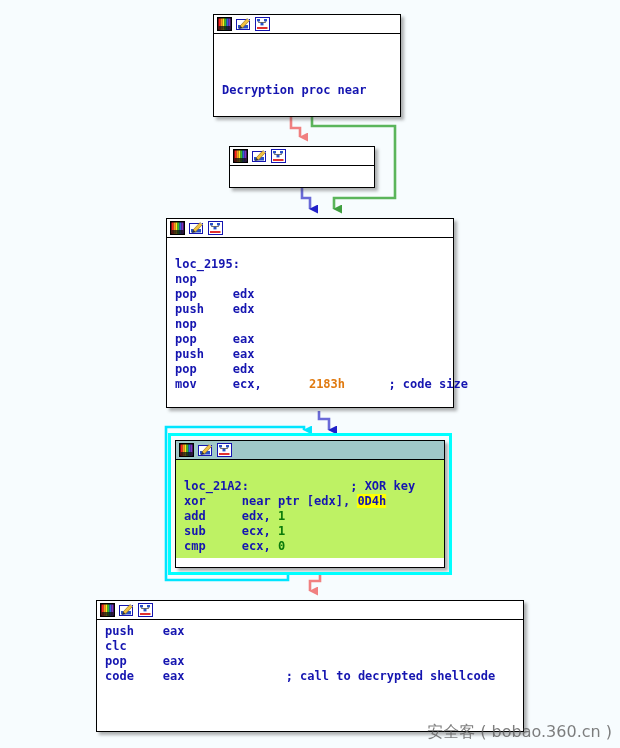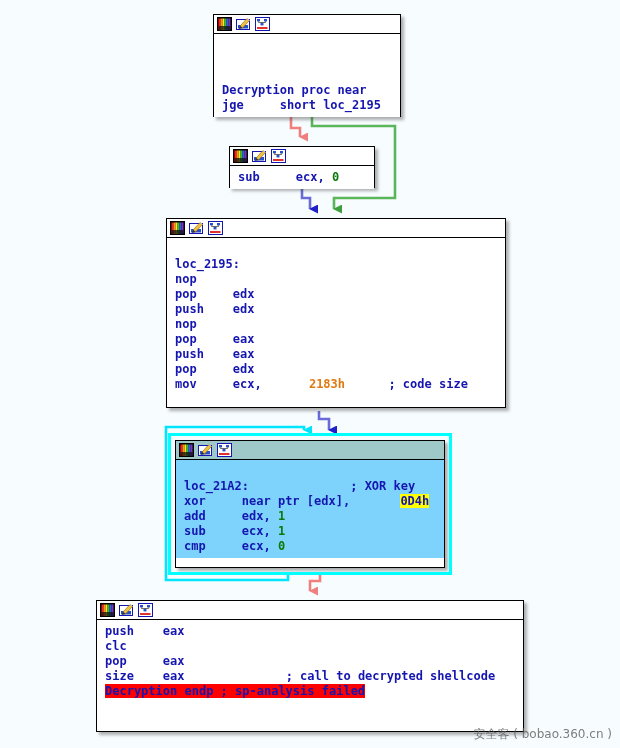--- a/index.html
+++ b/index.html
@@ -183,7 +183,6 @@
         <div class="asm-line blank"><span> </span></div>
         <div class="asm-line blank"><span> </span></div>
         <div class="asm-line"><span class="t-label">Decryption proc near</span></div>
-        <div class="asm-line"><span class="t-default">jge     short loc_2195</span></div>
       </div>
     </div>
     <div class="node" style="left: 229px; top: 146px; width: 146px; height: 42px;">

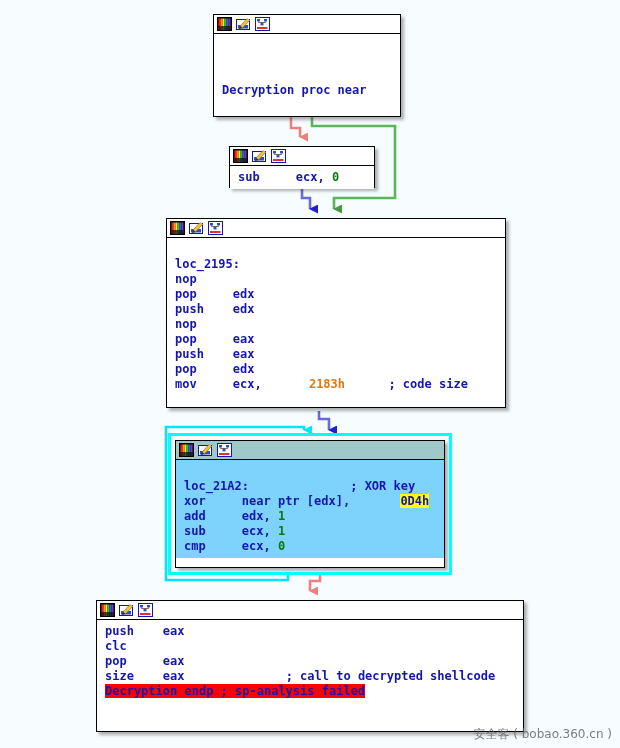--- a/index.html
+++ b/index.html
@@ -214,9 +214,6 @@
           <rect x="2" y="10" width="10.5" height="2" fill="#e03030"></rect>
         </svg>
       </div>
-      <div class="node-body">
-        <div class="asm-line"><span class="t-default">sub     ecx, </span><span class="t-num">0</span></div>
-      </div>
     </div>
     <div class="node" style="left: 166px; top: 218px; width: 340px; height: 190px;">
       <div class="node-titlebar">

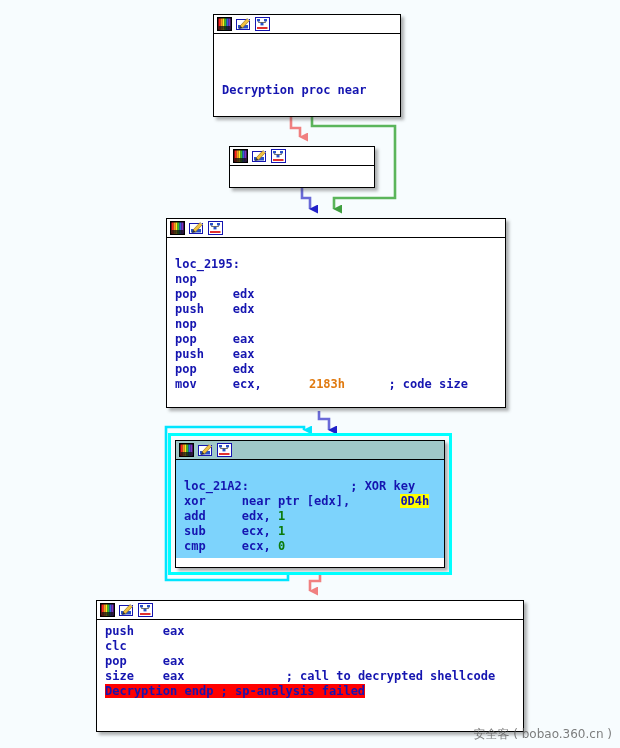--- a/index.html
+++ b/index.html
@@ -215,7 +215,7 @@
         </svg>
       </div>
     </div>
-    <div class="node" style="left: 166px; top: 218px; width: 340px; height: 190px;">
+    <div class="node" style="left: 166px; top: 218px; width: 288px; height: 190px;">
       <div class="node-titlebar">
         <svg viewBox="0 0 15 14" class="tb-icon">
           <rect x="0" y="0" width="15" height="14" fill="#000"></rect>

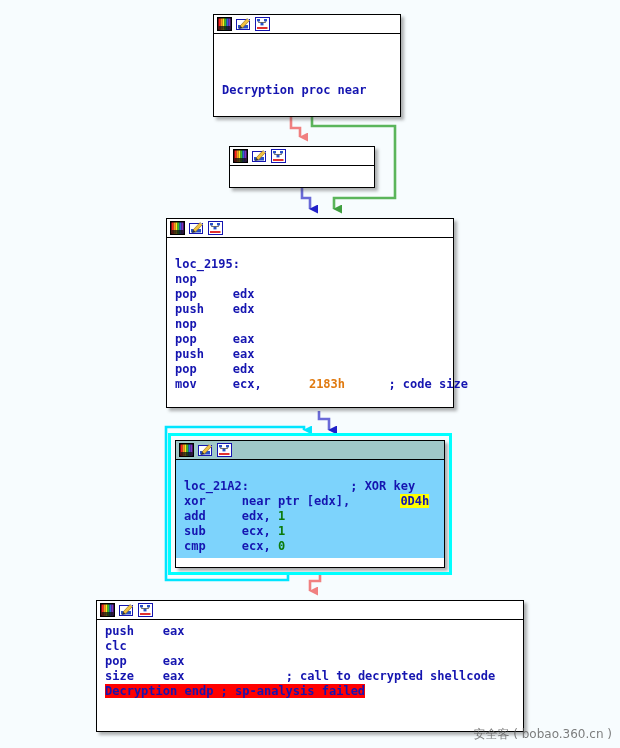--- a/index.html
+++ b/index.html
@@ -70,7 +70,7 @@
     background: #ffffff;
   }
   .node.selected .node-body {
-    background: #7dd3fc;
+    background: #bef264;
   }
 
   

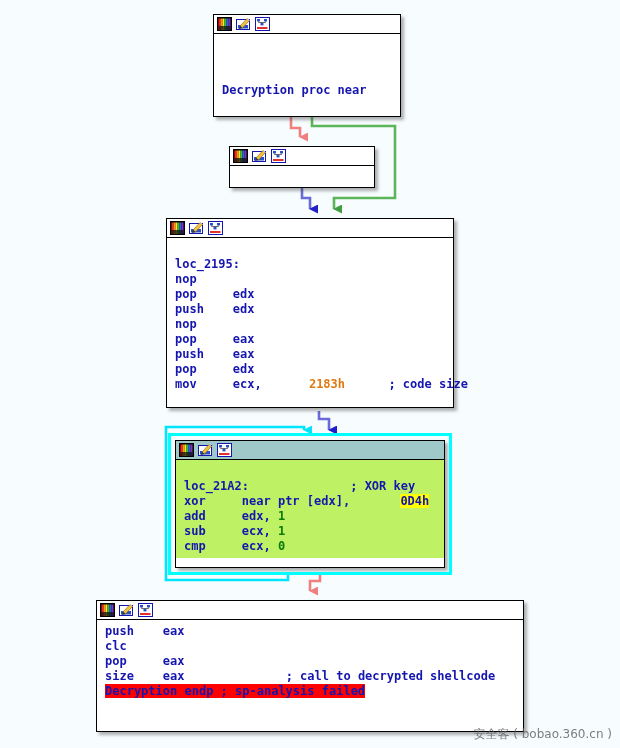--- a/index.html
+++ b/index.html
@@ -95,7 +95,6 @@
   .hl-yellow {
     background: #ffff00;
     color: #1515b0;
-    margin-left: 43px;
   }
   .hl-red {
     background: #ff0000;

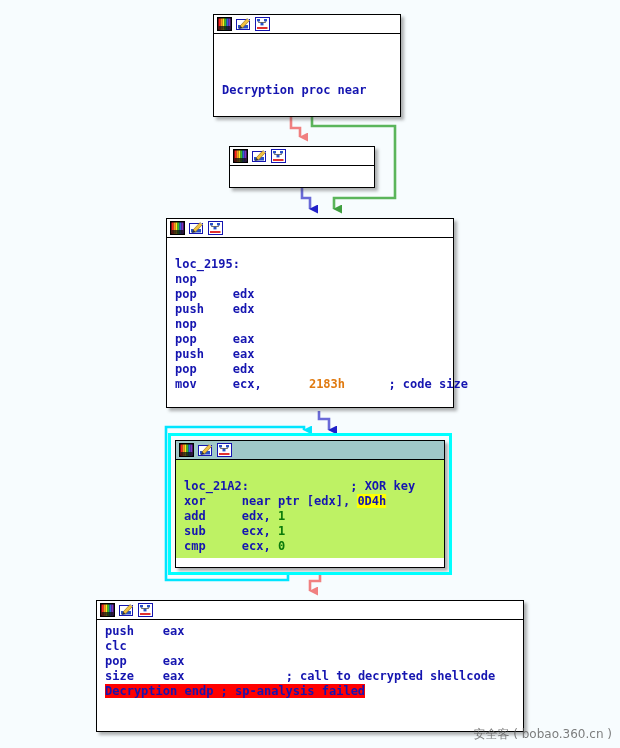--- a/index.html
+++ b/index.html
@@ -327,7 +327,7 @@
         <div class="asm-line"><span class="t-default">push    eax</span></div>
         <div class="asm-line"><span class="t-default">clc</span></div>
         <div class="asm-line"><span class="t-default">pop     eax</span></div>
-        <div class="asm-line"><span class="t-default">size    eax</span><span class="t-comment">              ; call to decrypted shellcode</span></div>
+        <div class="asm-line"><span class="t-default">code    eax</span><span class="t-comment">              ; call to decrypted shellcode</span></div>
         <div class="asm-line"><span class="hl-red">Decryption endp ; sp-analysis failed</span></div>
         <div class="asm-line blank"><span> </span></div>
       </div>

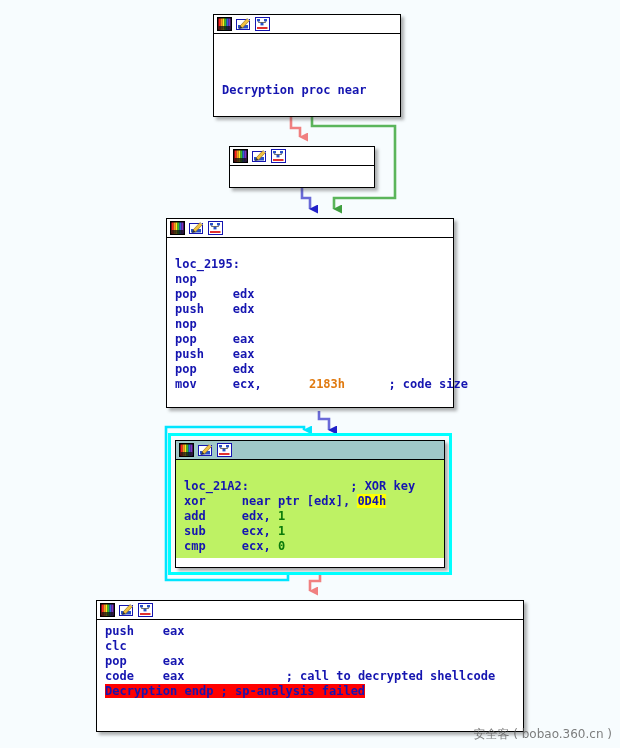--- a/index.html
+++ b/index.html
@@ -328,7 +328,6 @@
         <div class="asm-line"><span class="t-default">clc</span></div>
         <div class="asm-line"><span class="t-default">pop     eax</span></div>
         <div class="asm-line"><span class="t-default">code    eax</span><span class="t-comment">              ; call to decrypted shellcode</span></div>
-        <div class="asm-line"><span class="hl-red">Decryption endp ; sp-analysis failed</span></div>
         <div class="asm-line blank"><span> </span></div>
       </div>
     </div>

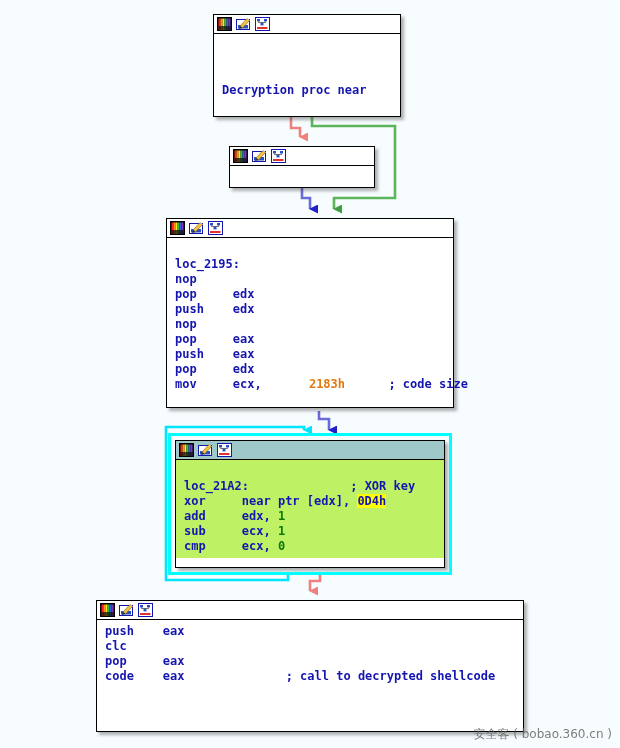--- a/index.html
+++ b/index.html
@@ -107,7 +107,7 @@
     right: 8px;
     bottom: 5px;
     font-family: "DejaVu Sans", "Liberation Sans", sans-serif;
-    font-size: 12px;
+    font-size: 16px;
     color: #5a5a5a;
     opacity: 0.78;
     white-space: nowrap;

